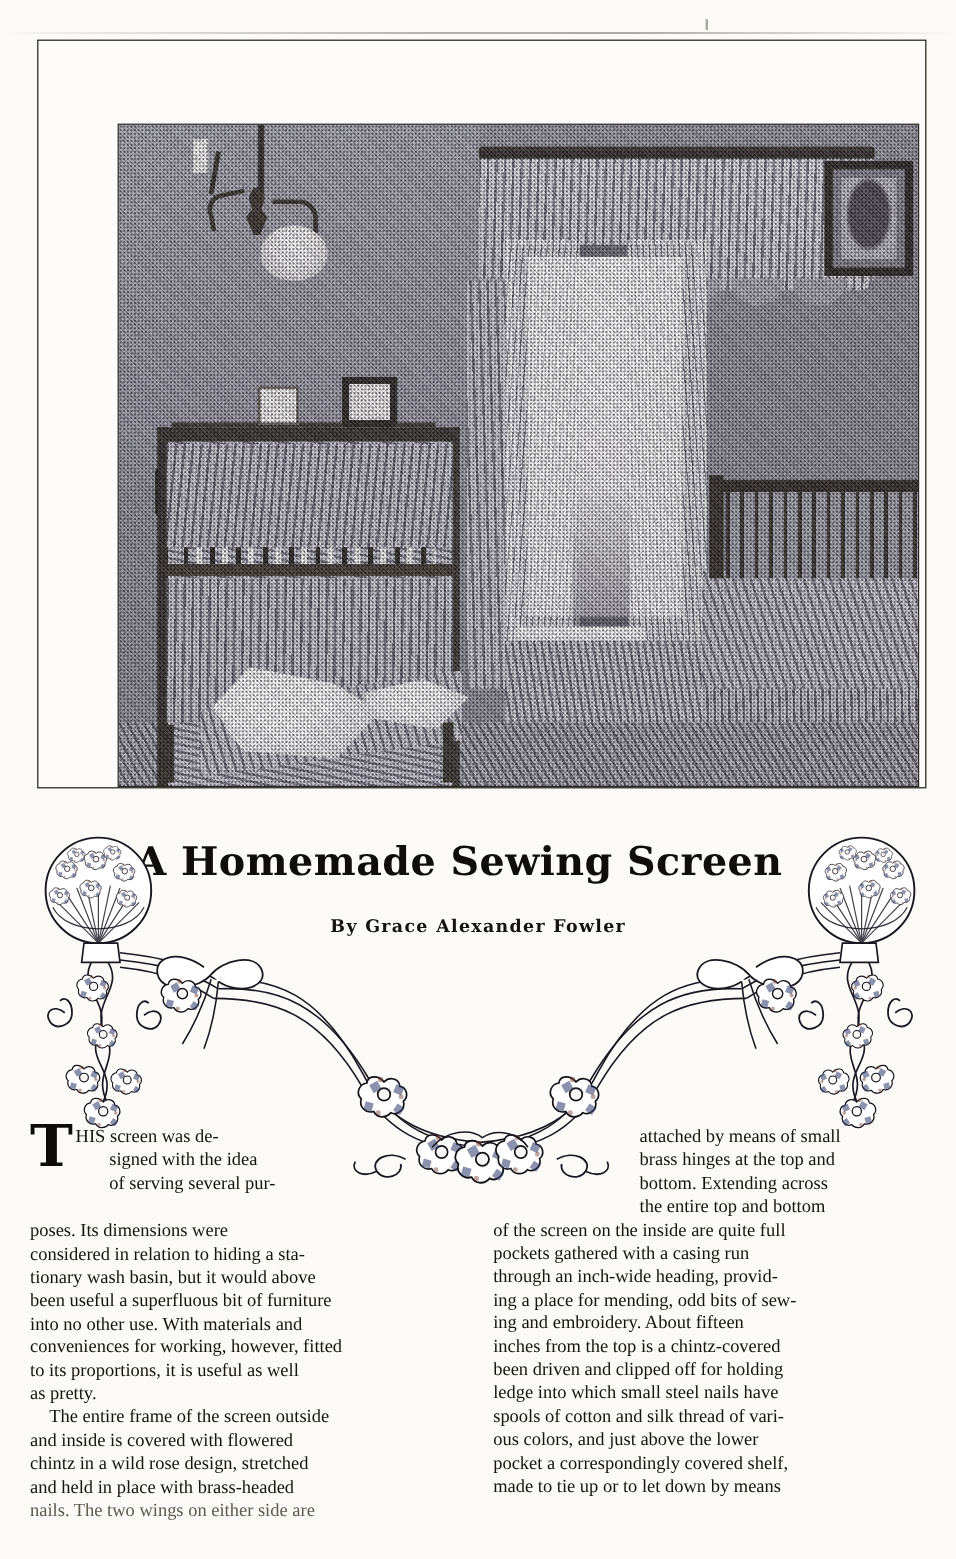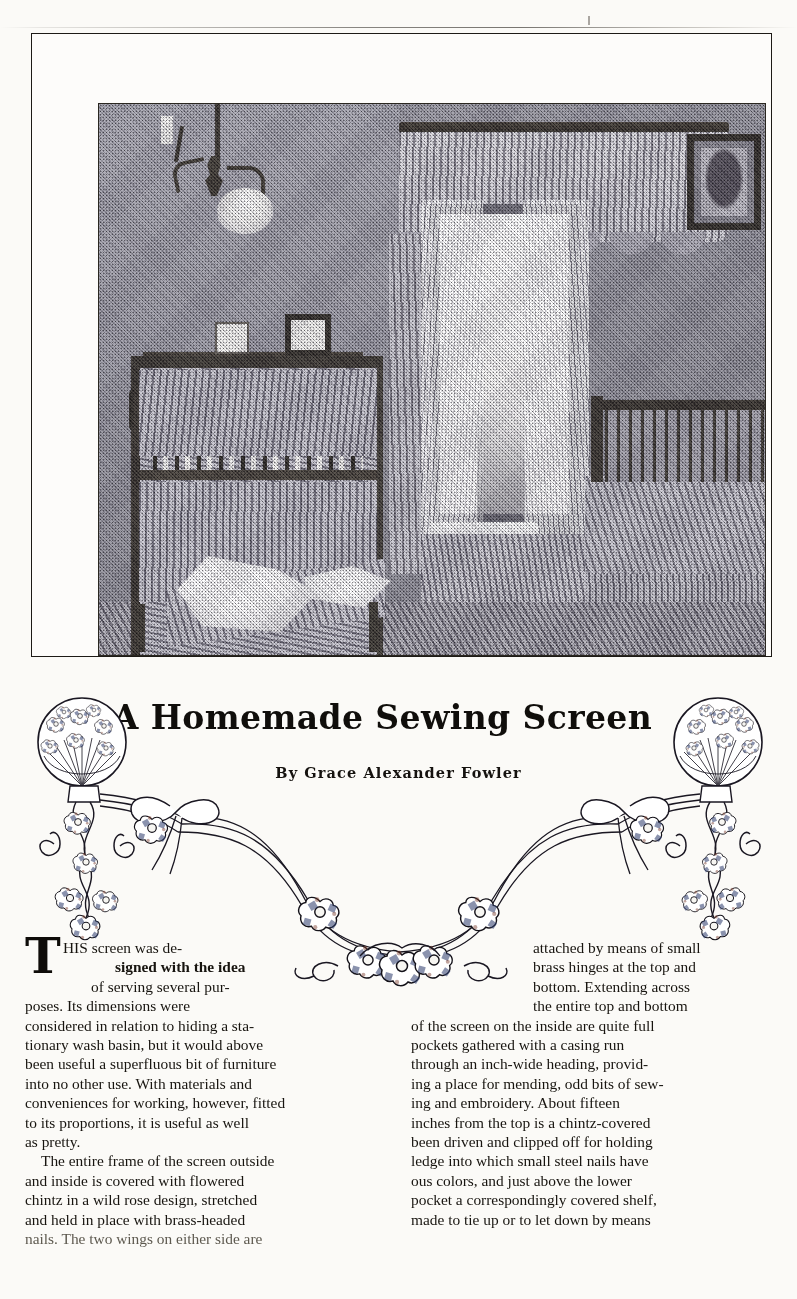--- a/index.html
+++ b/index.html
@@ -422,7 +422,7 @@
     color: #0e0c09;
   }
   .dc-l1 { margin-left: 38px; width: 175px; display: block; text-align: justify; }
-  .dc-l2 { margin-left: 90px; width: 147px; display: block; text-align: justify; font-weight: bold; }
+  .dc-l2 { margin-left: 66px; width: 147px; display: block; text-align: justify; }
   .dc-l3 { margin-left: 66px; width: 147px; display: block; text-align: justify; }
   .dc-l4 { margin-left: 0;   width: 243px; display: block; text-align: justify; }
 

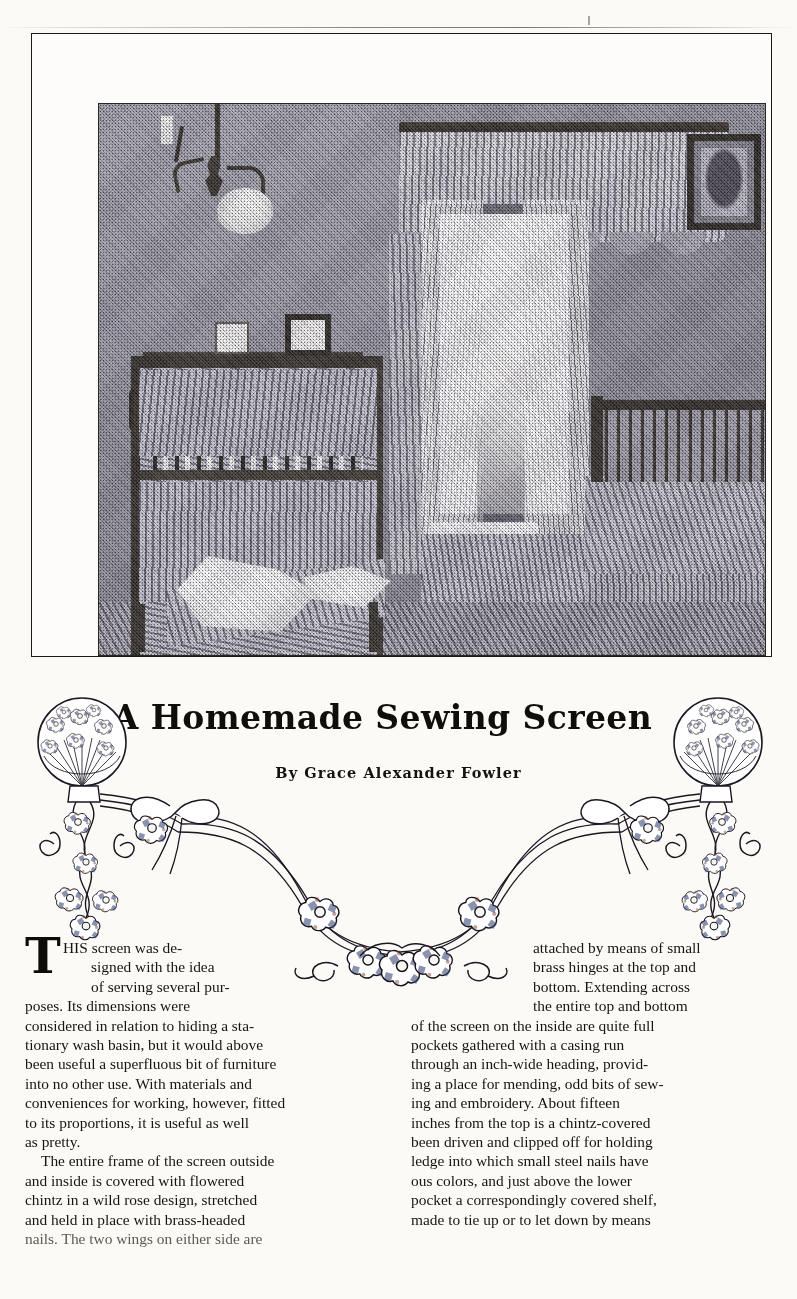--- a/index.html
+++ b/index.html
@@ -424,7 +424,7 @@
   .dc-l1 { margin-left: 38px; width: 175px; display: block; text-align: justify; }
   .dc-l2 { margin-left: 66px; width: 147px; display: block; text-align: justify; }
   .dc-l3 { margin-left: 66px; width: 147px; display: block; text-align: justify; }
-  .dc-l4 { margin-left: 0;   width: 243px; display: block; text-align: justify; }
+  .dc-l4 { margin-left: 0;   width: 243px; display: block; text-align: justify; margin-top: 20px; }
 
   
   .ri { display: block; margin-left: 122px; width: 247px; text-align: justify; }

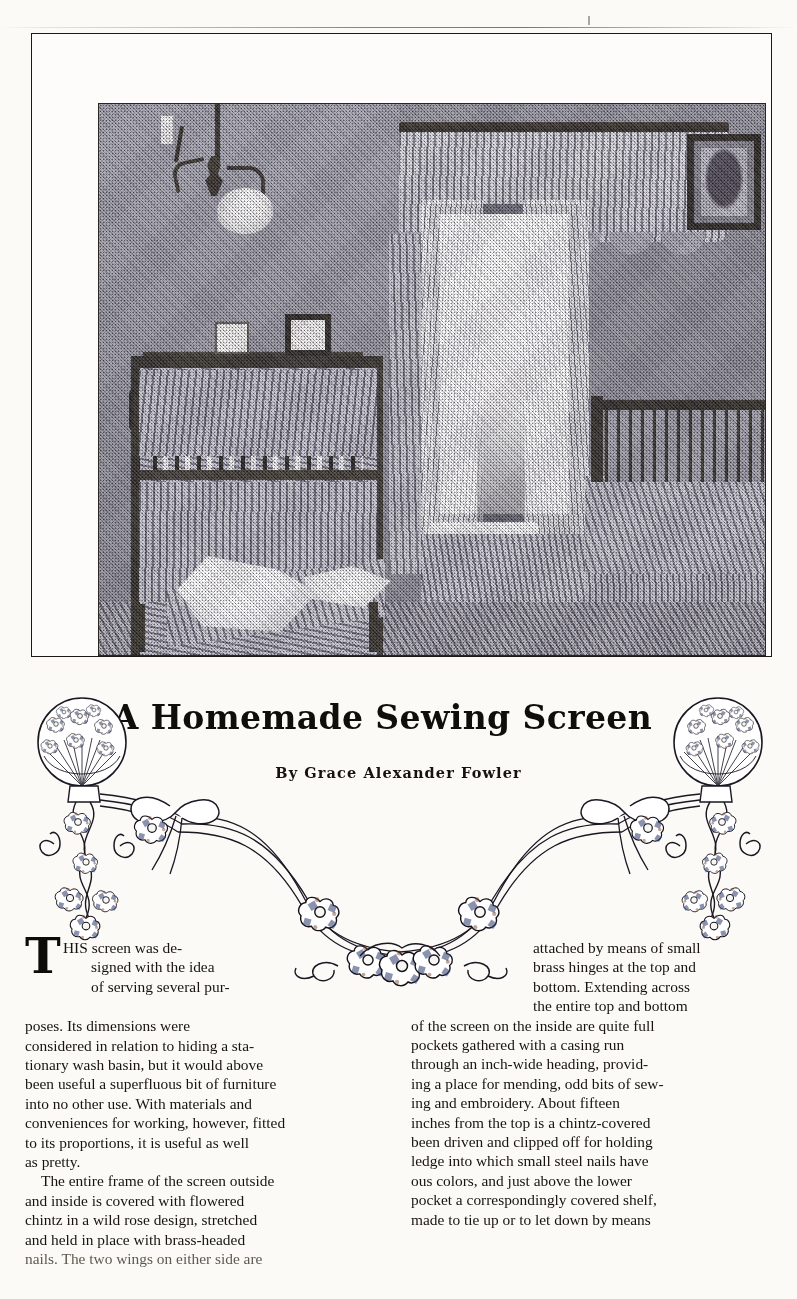--- a/index.html
+++ b/index.html
@@ -761,6 +761,7 @@
     <span class="full-line">inches from the top is a chintz-covered</span>
     <span class="full-line">been driven and clipped off for holding</span>
     <span class="full-line">ledge into which small steel nails have</span>
+    <span class="full-line">spools of cotton and silk thread of vari-</span>
     <span class="full-line">ous colors, and just above the lower</span>
     <span class="full-line">pocket a correspondingly covered shelf,</span>
     <span class="full-line">made to tie up or to let down by means</span>

